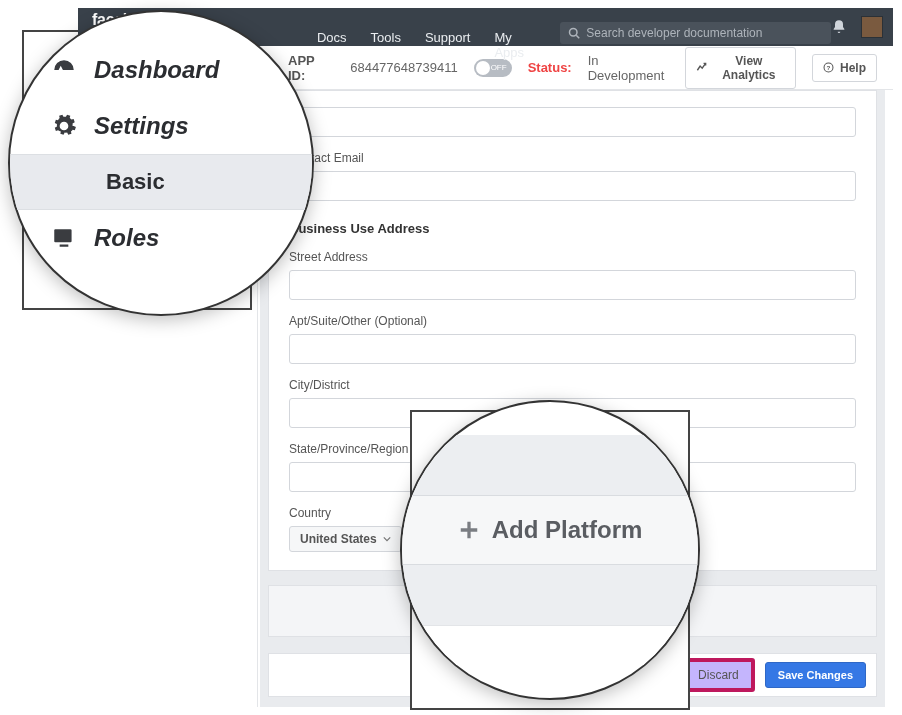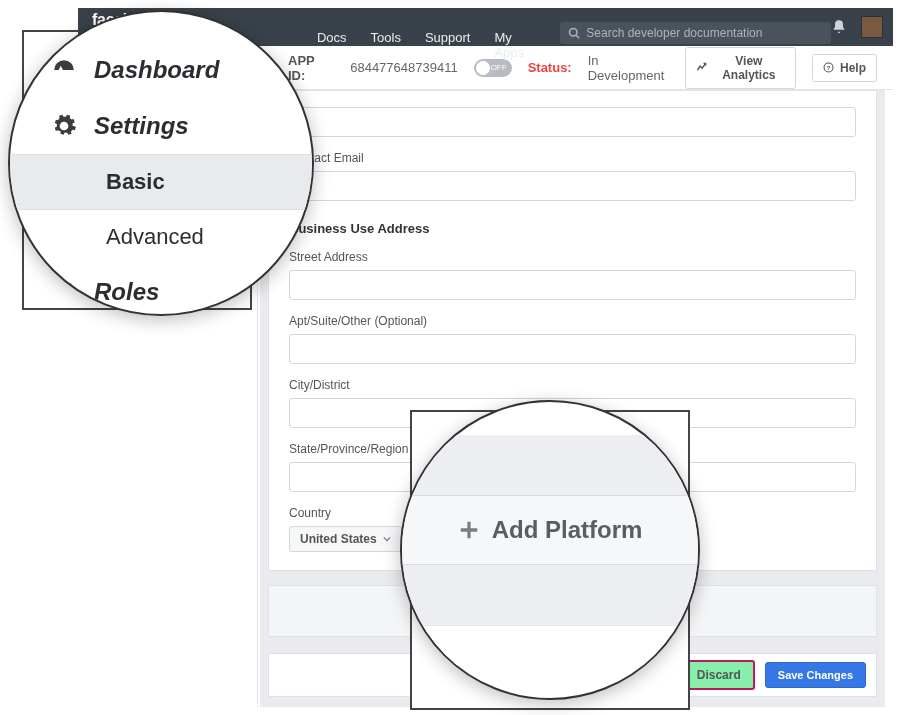--- a/index.html
+++ b/index.html
@@ -396,9 +396,6 @@
     <div class="side-sub active">
       <span>Basic</span>
     </div>
-    <div class="side-sub">
-      <span>Advanced</span>
-    </div>
     <div class="side-item">
       <span class="side-icon">
         <svg width="26" height="26" viewBox="0 0 24 24" fill="#3a3c40">

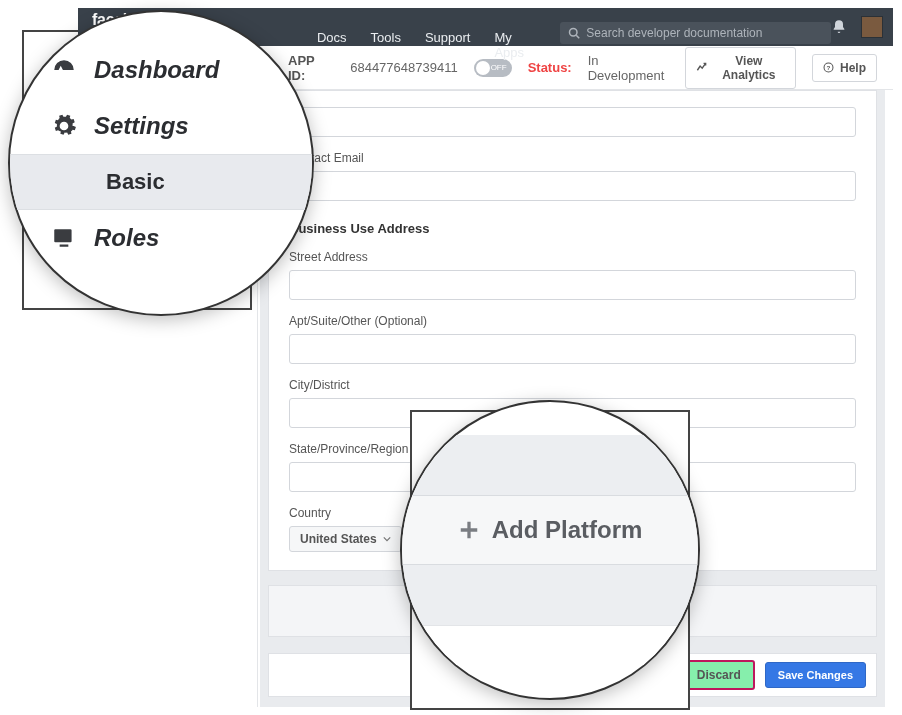--- a/index.html
+++ b/index.html
@@ -135,8 +135,8 @@
     gap:10px; padding:0 10px;
   }
   .btn-secondary {
-    border:2px solid #be185d; background:#86efac; border-radius:3px;
-    padding:6px 12px; font-size:12px; color:#555; font-weight:700; cursor:pointer;
+    border:4px solid #be185d; background:#c4b5fd; border-radius:3px;
+    padding:6px 12px; font-size:12px; color:#555; font-weight:400; cursor:pointer;
   }
   .btn-primary {
     border:1px solid #2f68c6; background:#3b5fdb; color:#fff;

